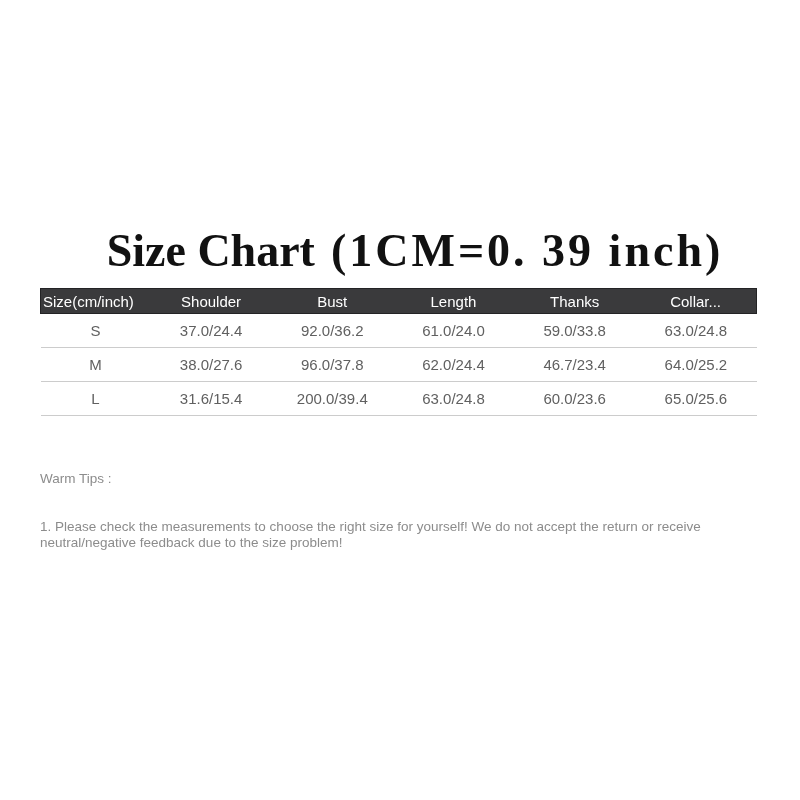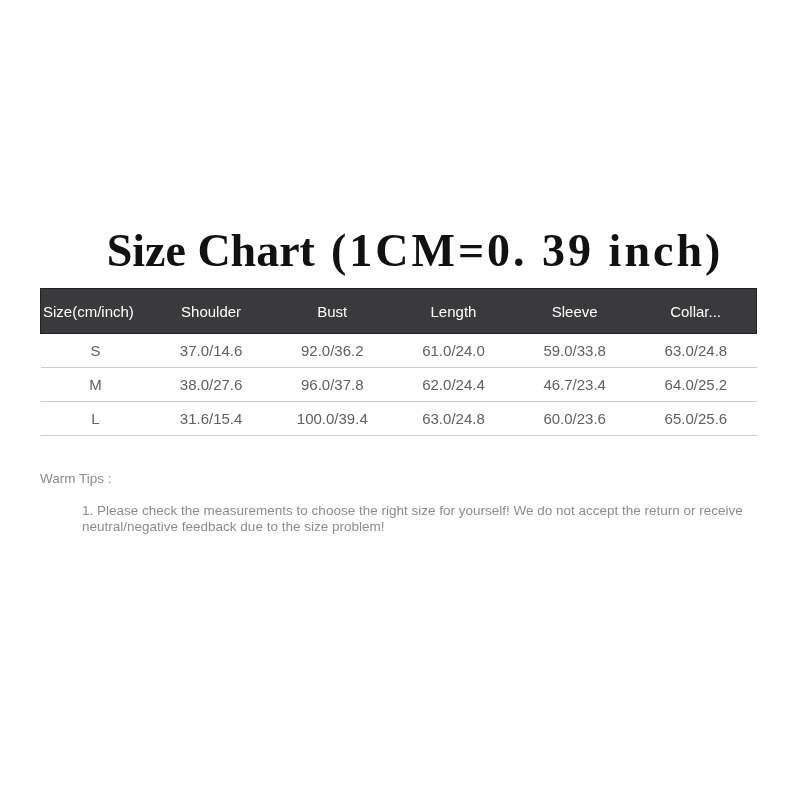--- a/index.html
+++ b/index.html
@@ -48,7 +48,7 @@
     font-weight: normal;
     font-size: 15px;
     height: 24px;
-    padding: 10px;
+    padding: 0;
     text-align: center;
     border-top: 1px solid var(--header_border, #232325);
     border-bottom: 1px solid var(--header_border, #232325);

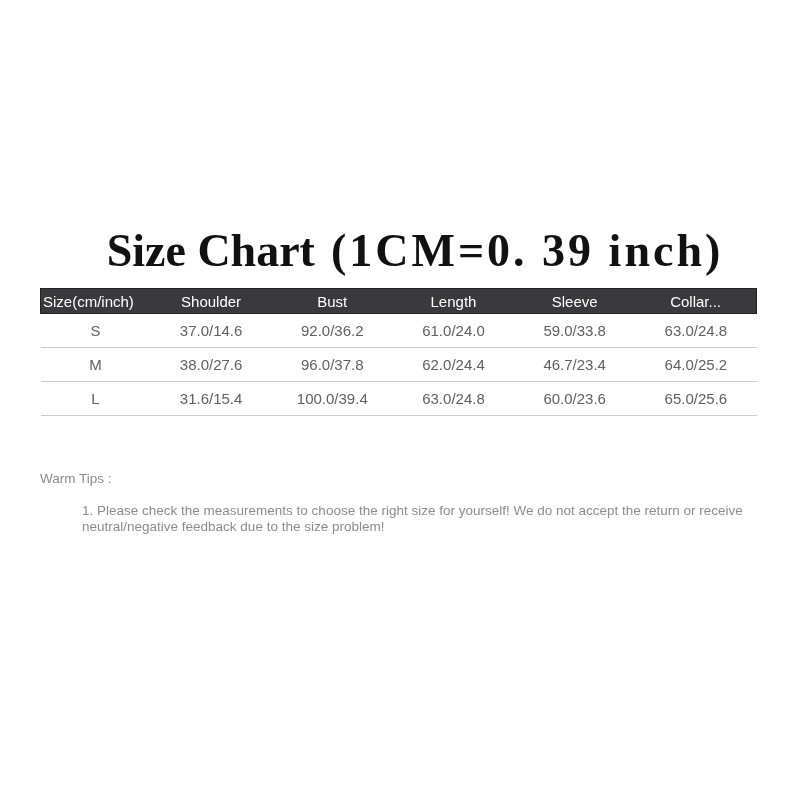--- a/index.html
+++ b/index.html
@@ -107,7 +107,7 @@
           <th>Shoulder</th>
           <th>Bust</th>
           <th>Length</th>
-          <th>Sleeve</th>
+          <th>Thanks</th>
           <th>Collar...</th>
         </tr>
     </thead>

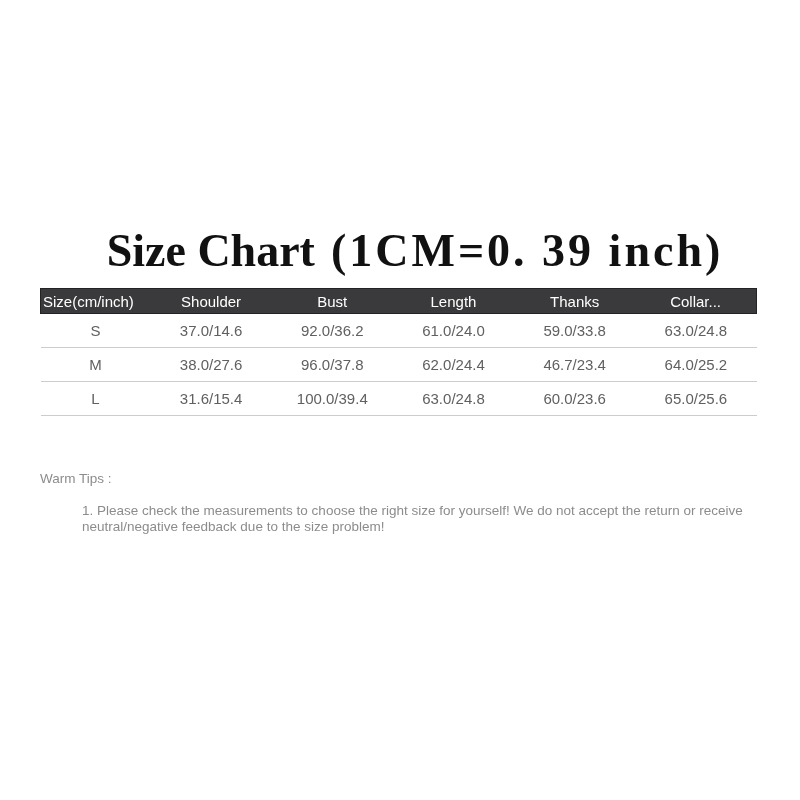--- a/index.html
+++ b/index.html
@@ -114,7 +114,7 @@
     <tbody id="size-table-body">
         <tr>
           <td>S</td>
-          <td>37.0/14.6</td>
+          <td>37.0/24.4</td>
           <td>92.0/36.2</td>
           <td>61.0/24.0</td>
           <td>59.0/33.8</td>

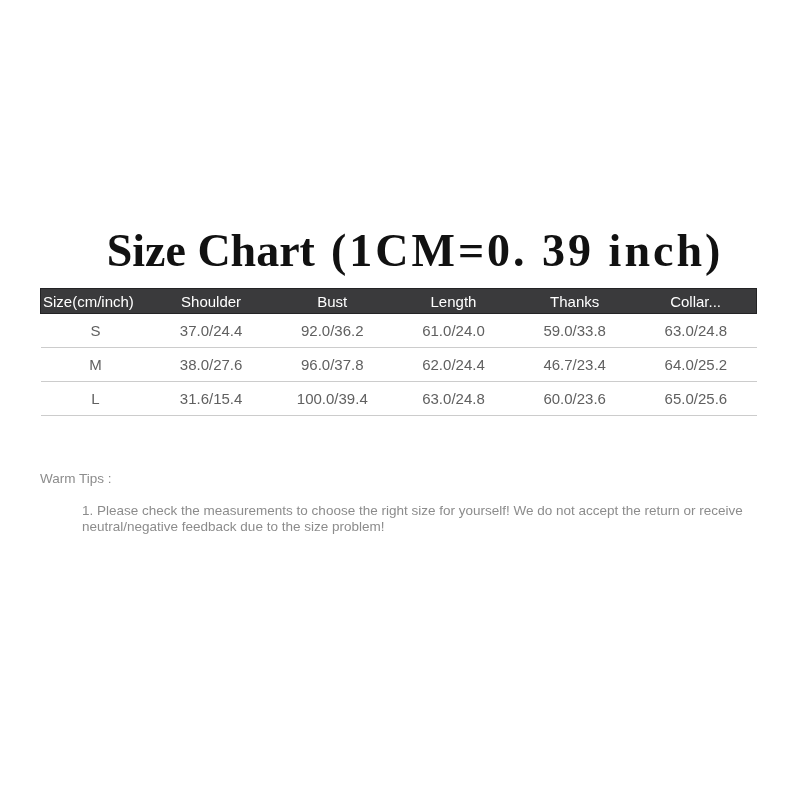--- a/index.html
+++ b/index.html
@@ -131,7 +131,7 @@
         <tr>
           <td>L</td>
           <td>31.6/15.4</td>
-          <td>100.0/39.4</td>
+          <td>200.0/39.4</td>
           <td>63.0/24.8</td>
           <td>60.0/23.6</td>
           <td>65.0/25.6</td>

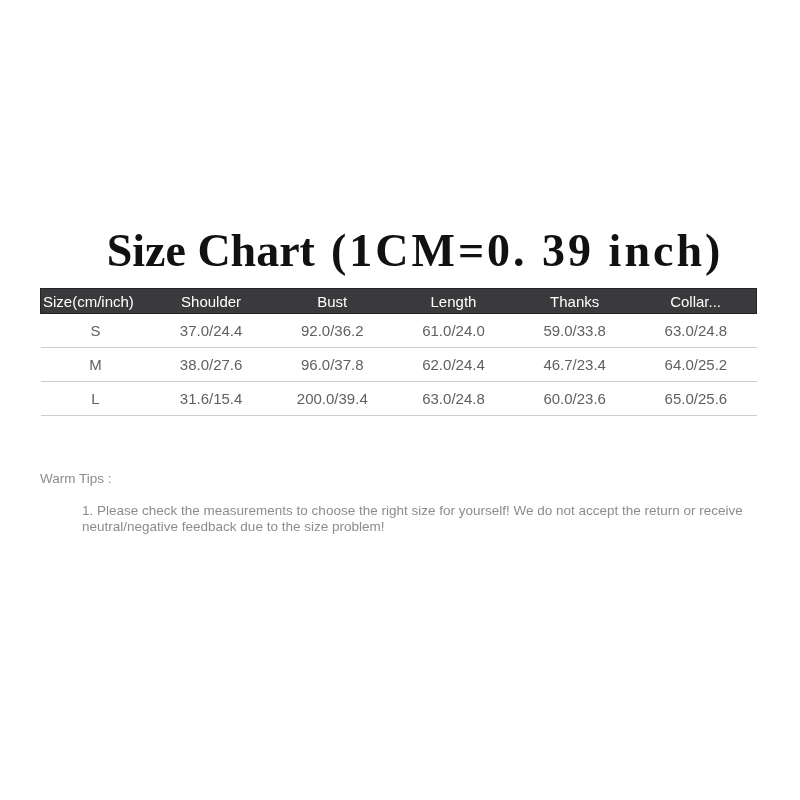--- a/index.html
+++ b/index.html
@@ -80,7 +80,7 @@
     line-height: 16px;
   }
   .tips p { margin: 0; }
-  .tips .tips-heading { margin-bottom: 16px; }
+  .tips .tips-heading { margin-bottom: 32px; }
   .tips .tip-item { margin-bottom: 7px; margin-left: 42px; }
 </style>
 </head>

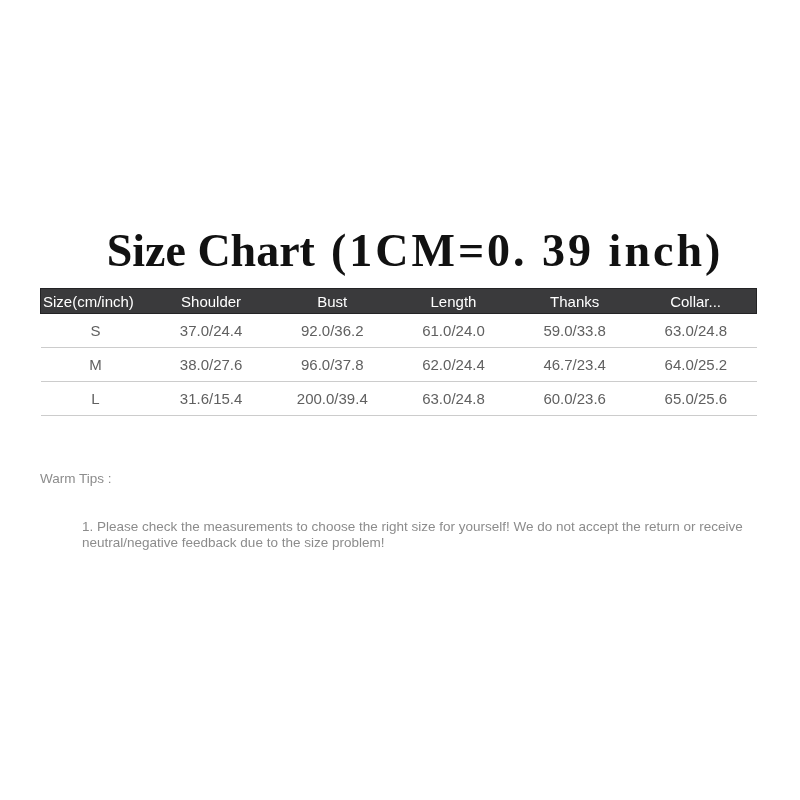--- a/index.html
+++ b/index.html
@@ -81,7 +81,7 @@
   }
   .tips p { margin: 0; }
   .tips .tips-heading { margin-bottom: 32px; }
-  .tips .tip-item { margin-bottom: 7px; margin-left: 42px; }
+  .tips .tip-item { margin-bottom: 7px; }
 </style>
 </head>
 <body>

